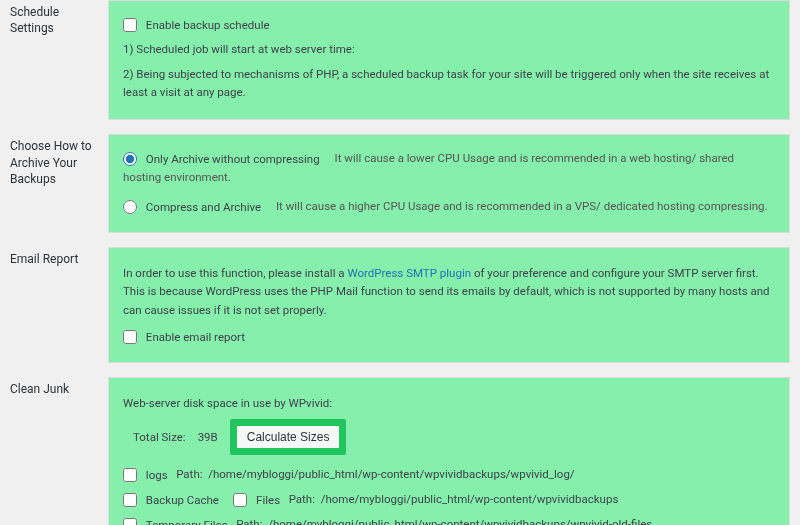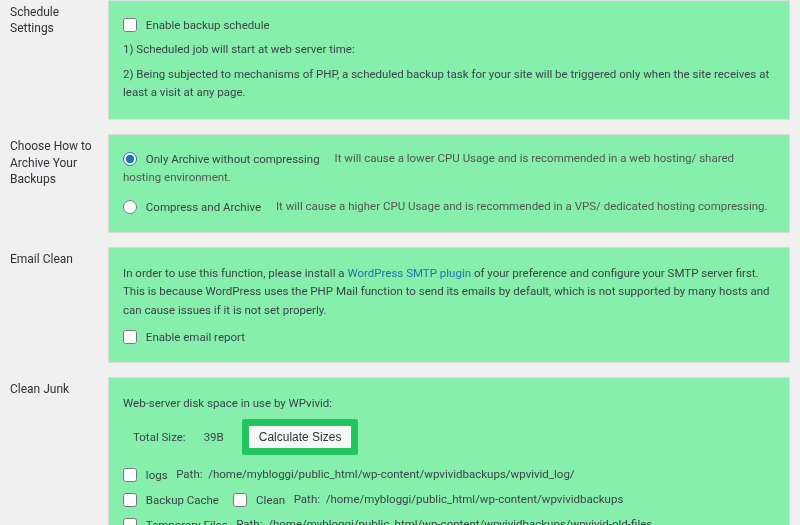--- a/index.html
+++ b/index.html
@@ -97,7 +97,7 @@
   </div>
 
   <div class="row">
-    <div class="row-label">Email Clean</div>
+    <div class="row-label">Email Report</div>
     <div class="row-body">
       <div class="note">
         <span>In order to use this function, please install a </span><a href="#" class="link">WordPress SMTP plugin</a><span> of your preference and configure your SMTP server first. This is because WordPress uses the PHP Mail function to send its emails by default, which is not supported by many hosts and can cause issues if it is not set properly.</span>

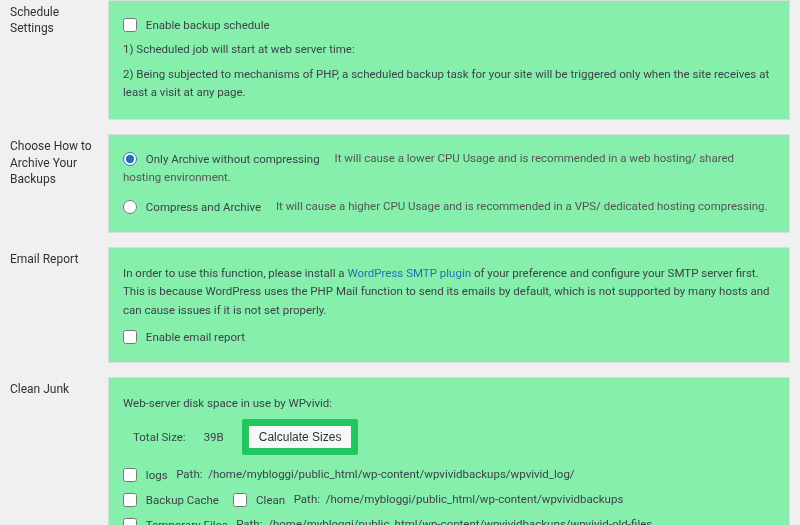--- a/index.html
+++ b/index.html
@@ -59,7 +59,7 @@
     border-radius: 2px;
     cursor: pointer;
   }
-  .size-row { display: flex; align-items: center; gap: 18px; margin: 6px 0 10px 10px; }
+  .size-row { display: flex; align-items: center; gap: 12px; margin: 6px 0 10px 10px; }
   .path { color: #3c434a; }
   .junk-row { margin: 6px 0; }
 </style>

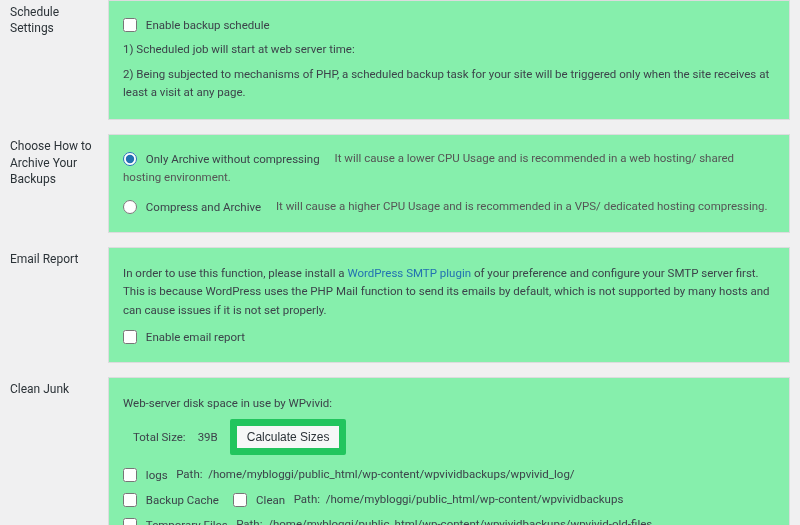--- a/index.html
+++ b/index.html
@@ -131,7 +131,7 @@
         <span class="lbl">Backup Cache</span>
         &nbsp;&nbsp;&nbsp;
         <input type="checkbox" style="">
-        <span class="lbl">Clean</span>
+        <span class="lbl">Files</span>
         &nbsp;&nbsp;<span>Path:</span>
         &nbsp;<span class="path">/home/mybloggi/public_html/wp-content/wpvividbackups</span>
       </div>

